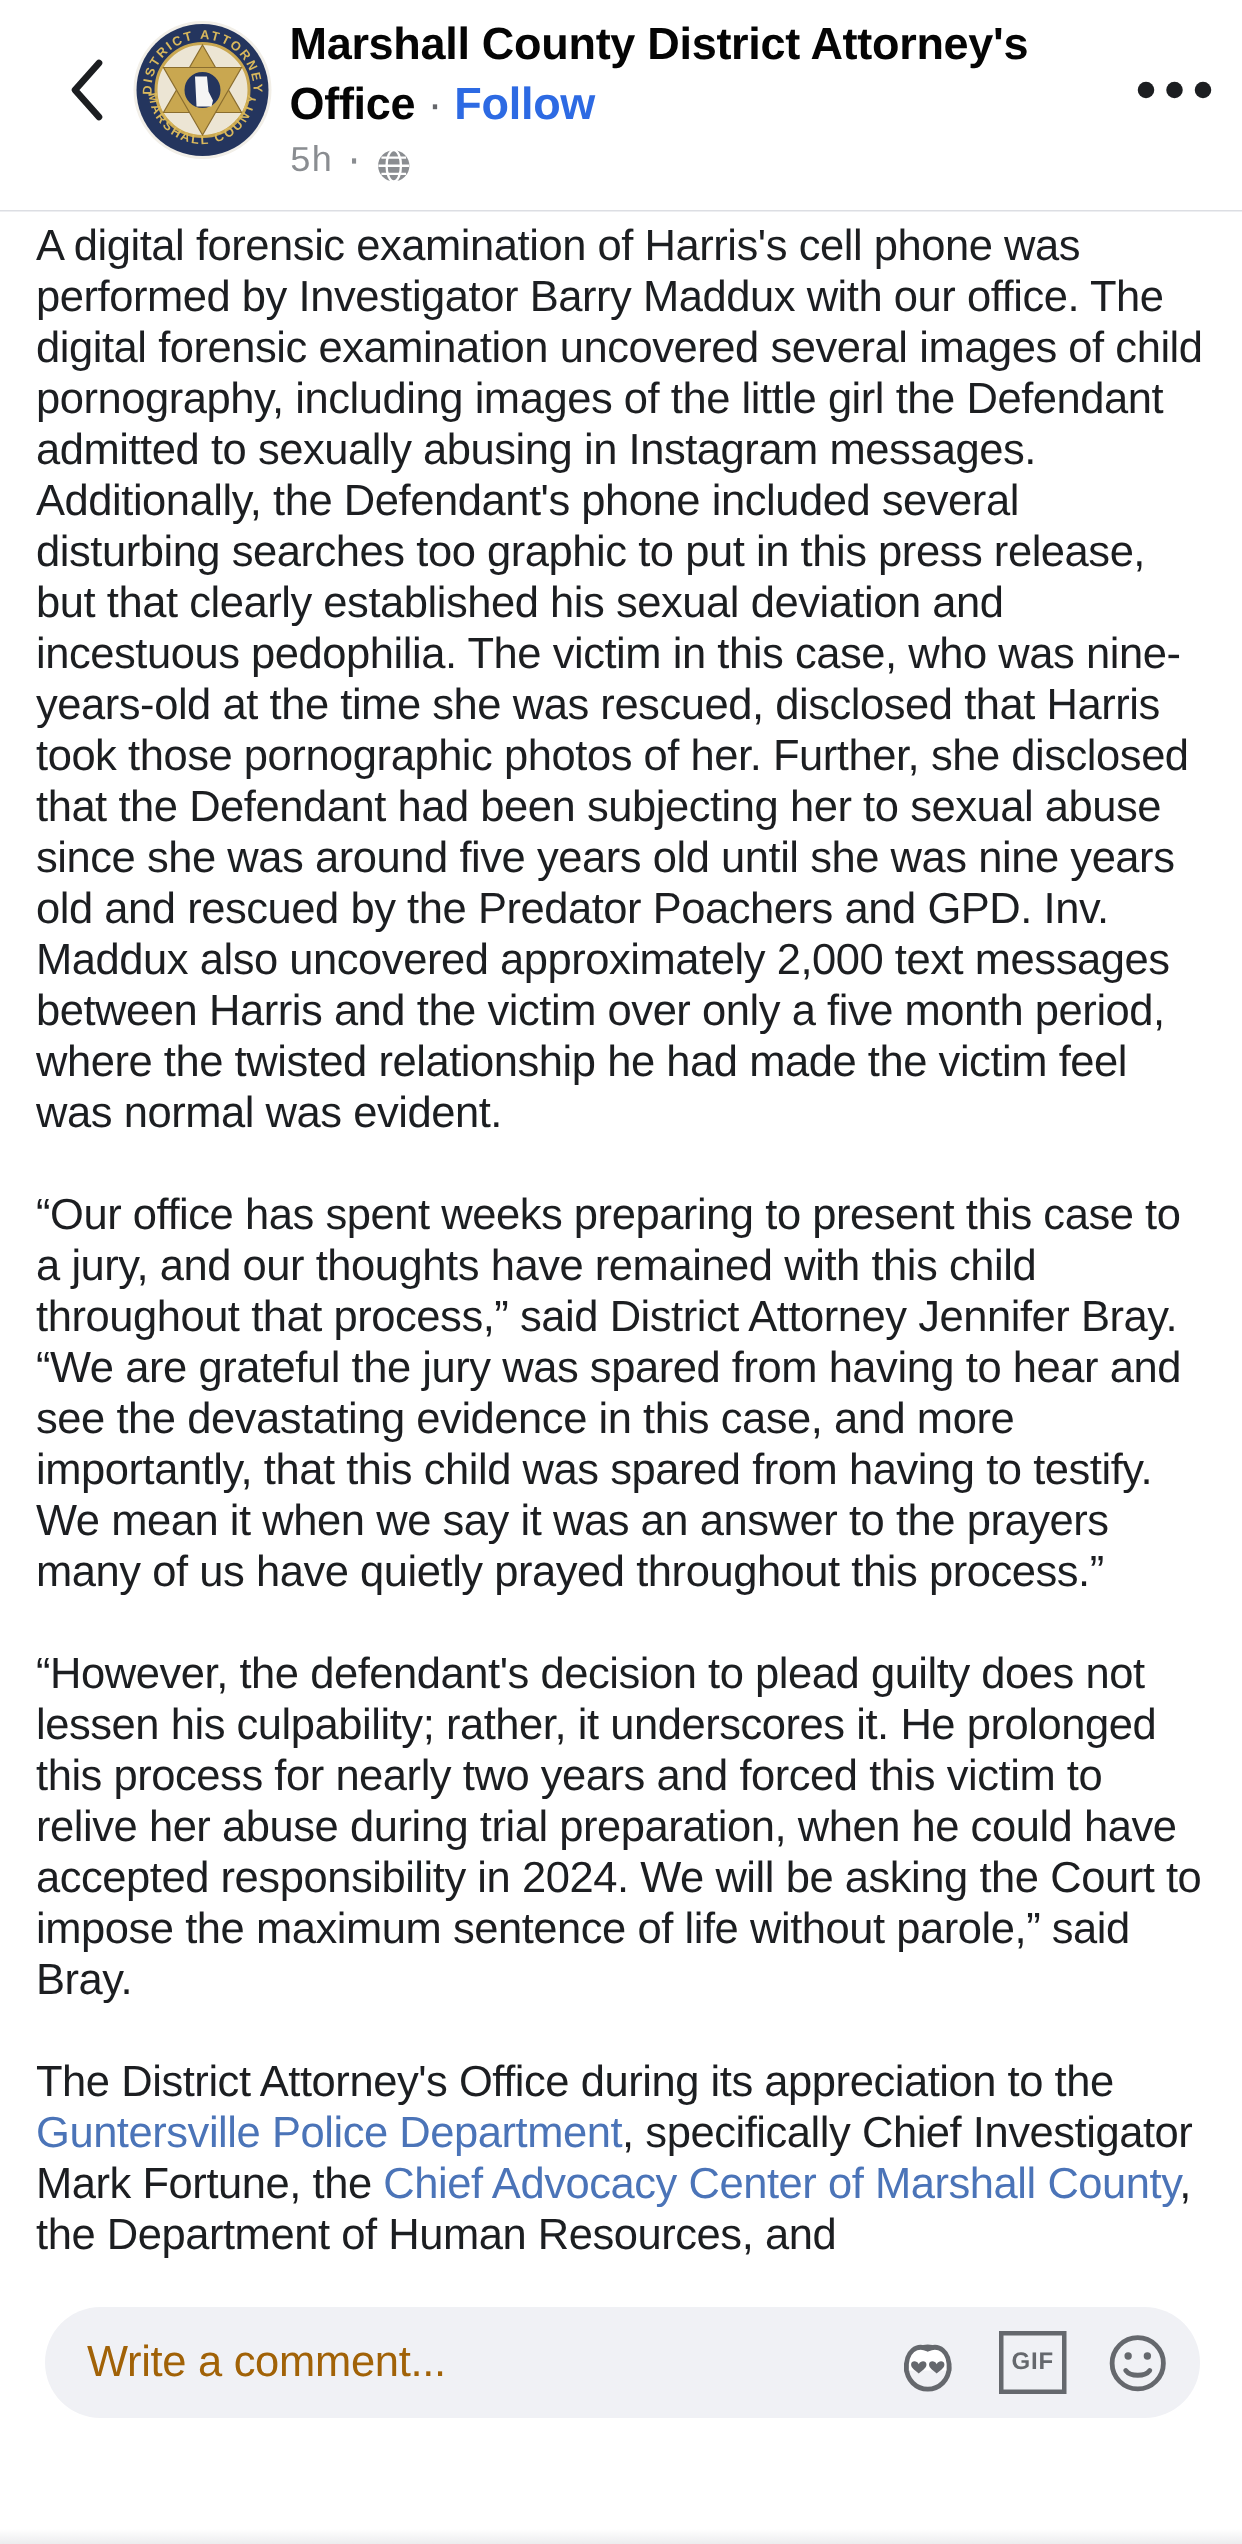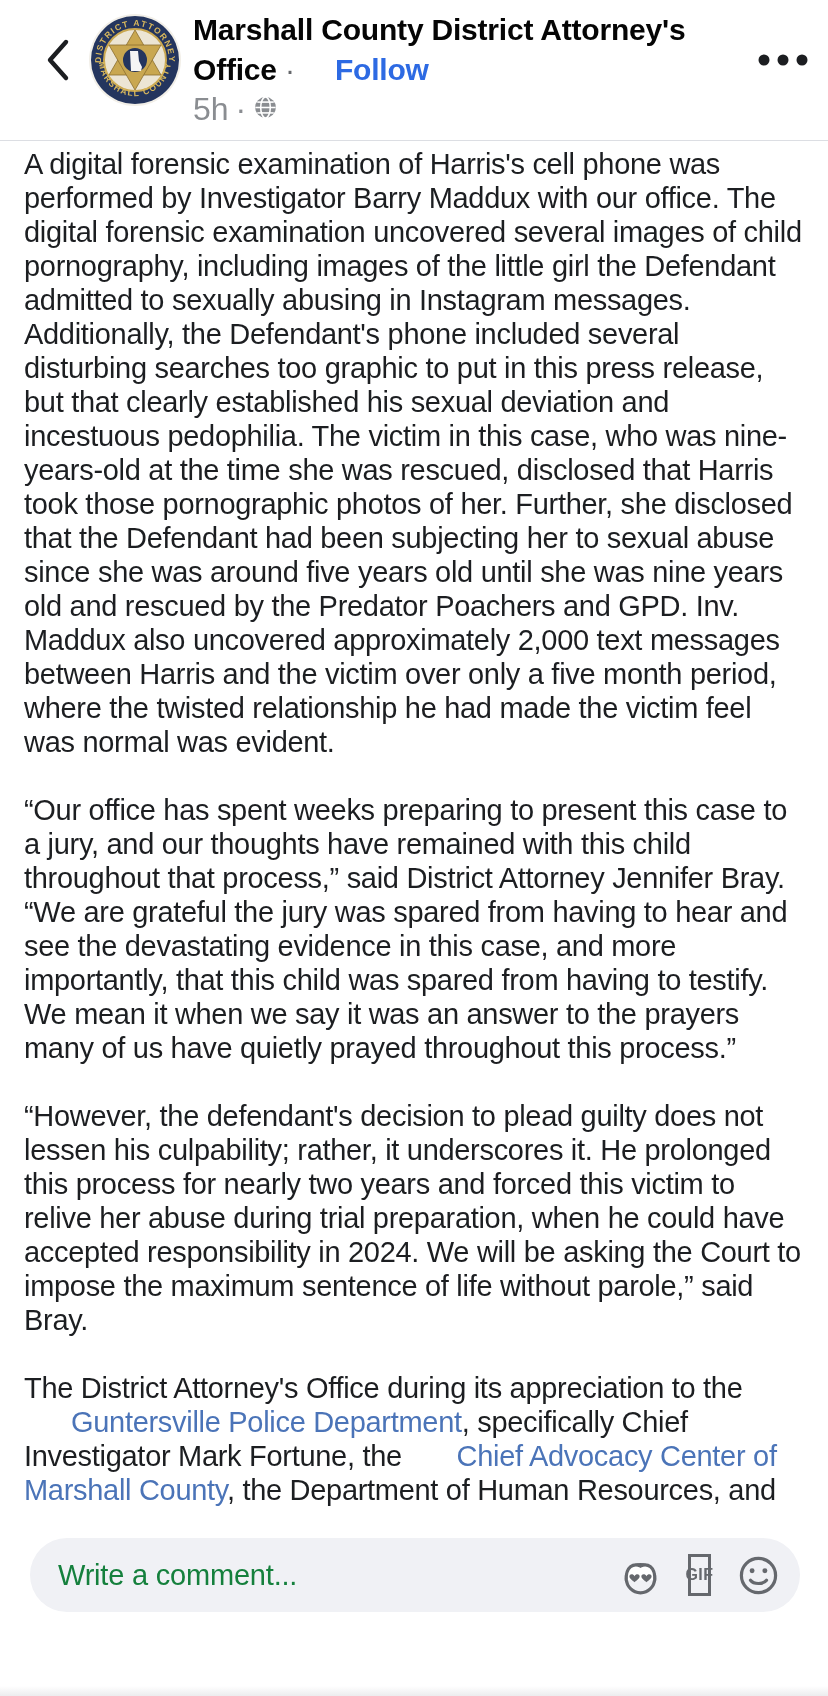--- a/index.html
+++ b/index.html
@@ -46,7 +46,7 @@
     color:#050505;letter-spacing:-0.2px;
   }
   .title .sep{font-weight:400;color:#65676b;}
-  .title .follow{color:var(--follow-blue);font-weight:700;cursor:pointer;margin-left:32px;}
+  .title .follow{color:var(--follow-blue);font-weight:700;cursor:pointer;}
   .meta{
     margin-top:5px;
     display:flex;align-items:flex-start;gap:7px;

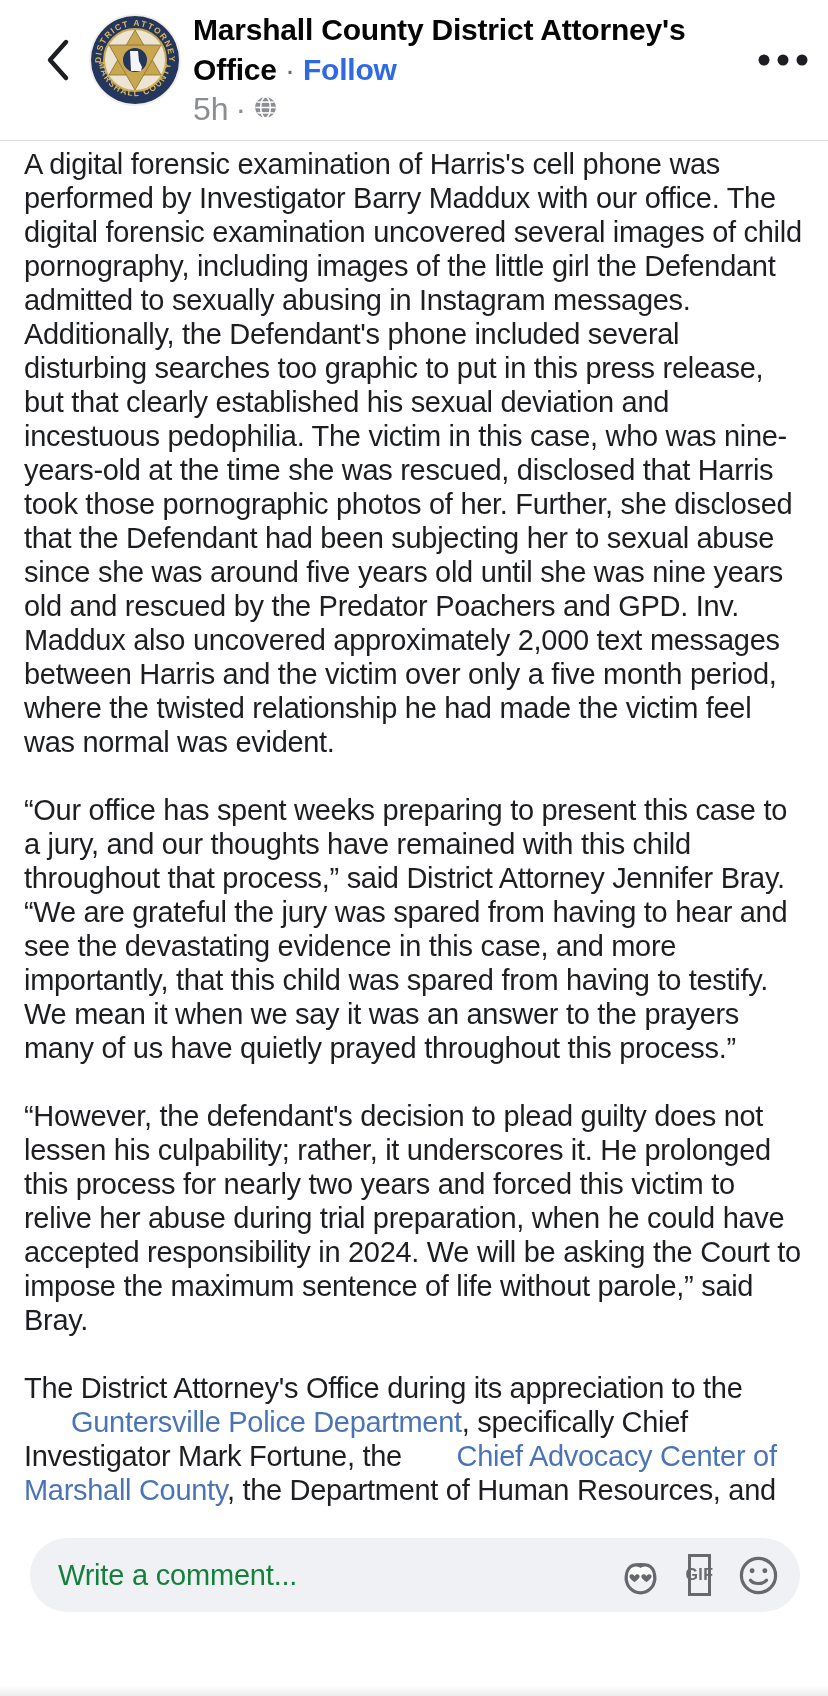--- a/index.html
+++ b/index.html
@@ -49,8 +49,8 @@
   .title .follow{color:var(--follow-blue);font-weight:700;cursor:pointer;}
   .meta{
     margin-top:5px;
-    display:flex;align-items:flex-start;gap:7px;
-    font-size:32px;color:var(--muted);line-height:28px;
+    display:flex;align-items:flex-end;gap:7px;
+    font-size:24px;color:var(--muted);line-height:28px;font-family:Liberation Mono, monospace;
   }
   .more-btn{
     position:absolute;right:14px;top:40px;

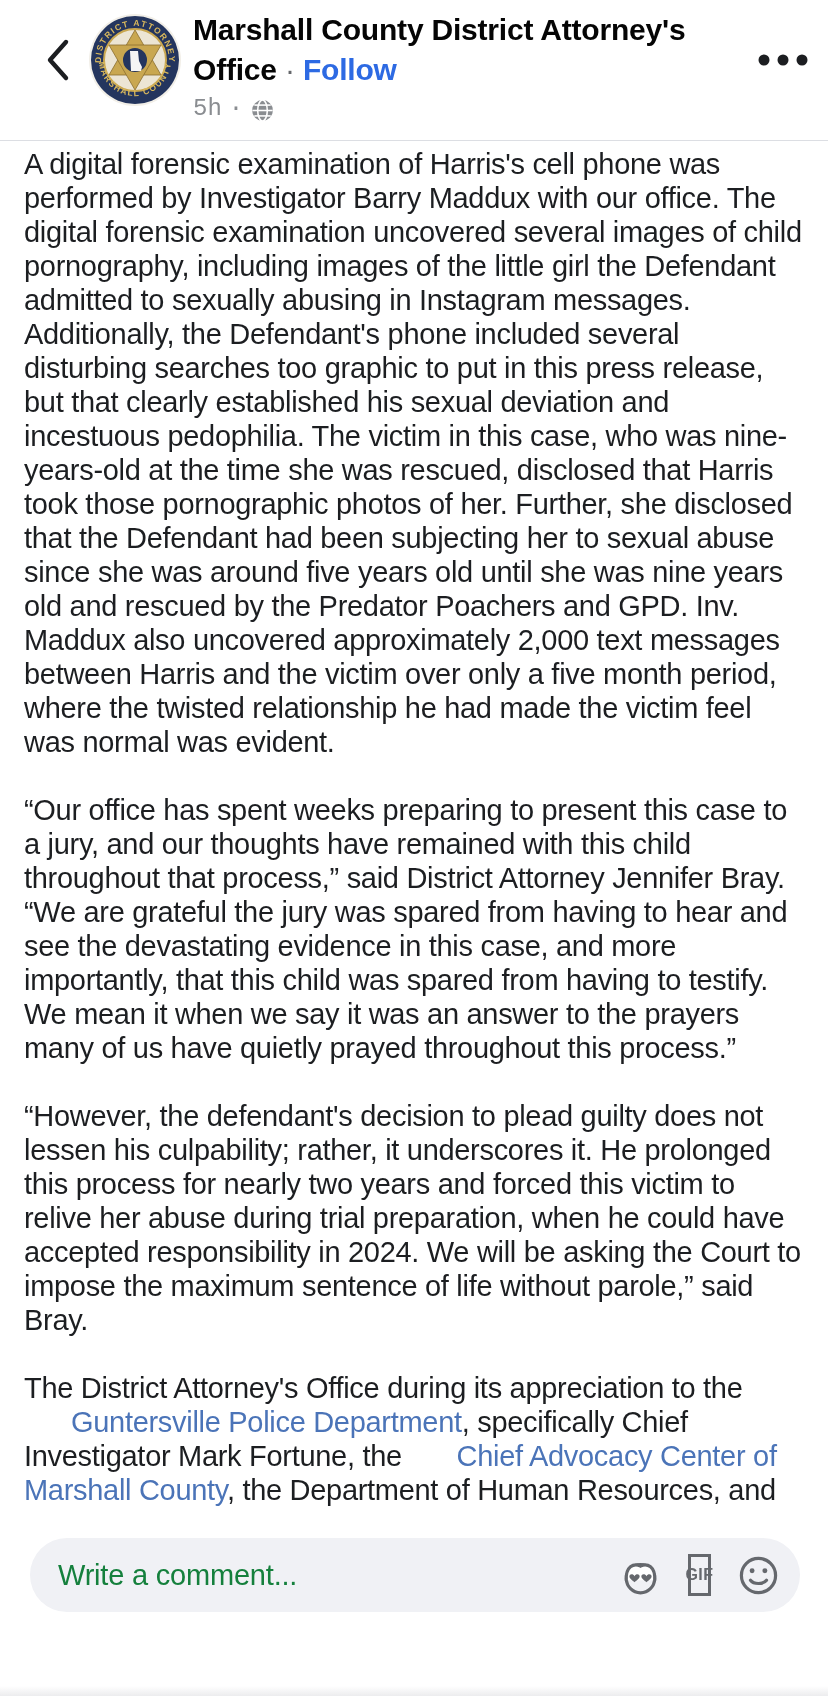--- a/index.html
+++ b/index.html
@@ -66,7 +66,7 @@
     color:var(--text);
   }
   .post-paragraph{margin:0 0 34px 0;}
-  .entity-link{color:var(--link-blue);cursor:pointer;margin-left:47px;}
+  .entity-link{color:var(--link-blue);cursor:pointer;}
   
   .comment-bar{
     position:absolute;left:0;right:0;top:1536px;bottom:0;

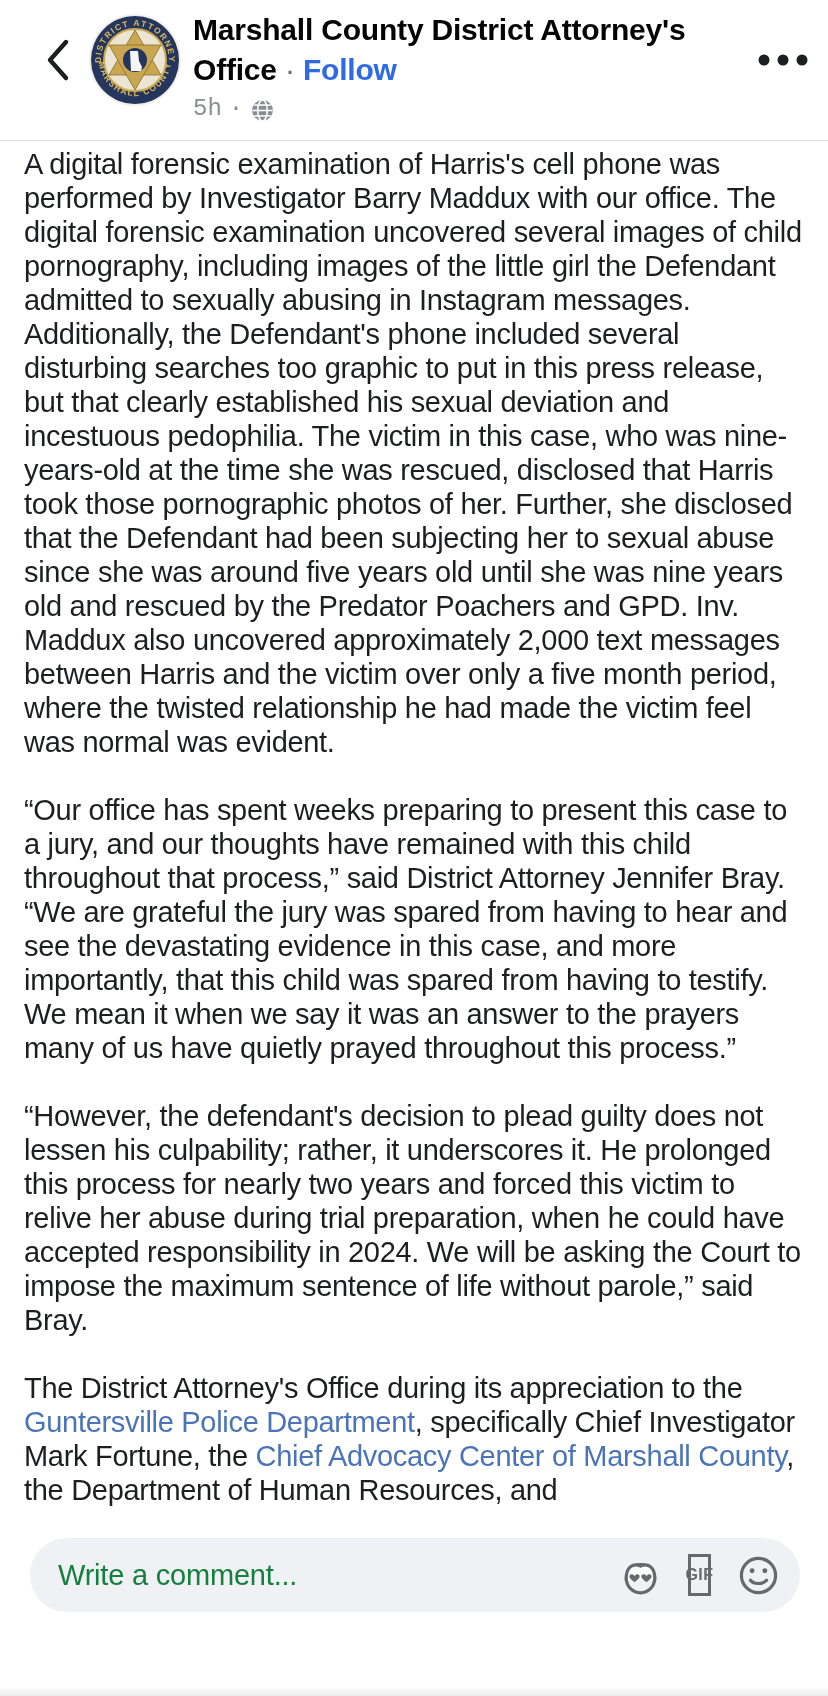--- a/index.html
+++ b/index.html
@@ -81,7 +81,7 @@
   }
   .placeholder{
     margin-left:28px;
-    font-size:29px;color:#15803d;letter-spacing:-0.2px;
+    font-size:29px;color:#a16207;letter-spacing:-0.2px;
     flex:0 1 auto;white-space:nowrap;overflow:hidden;
   }
   .cicons{

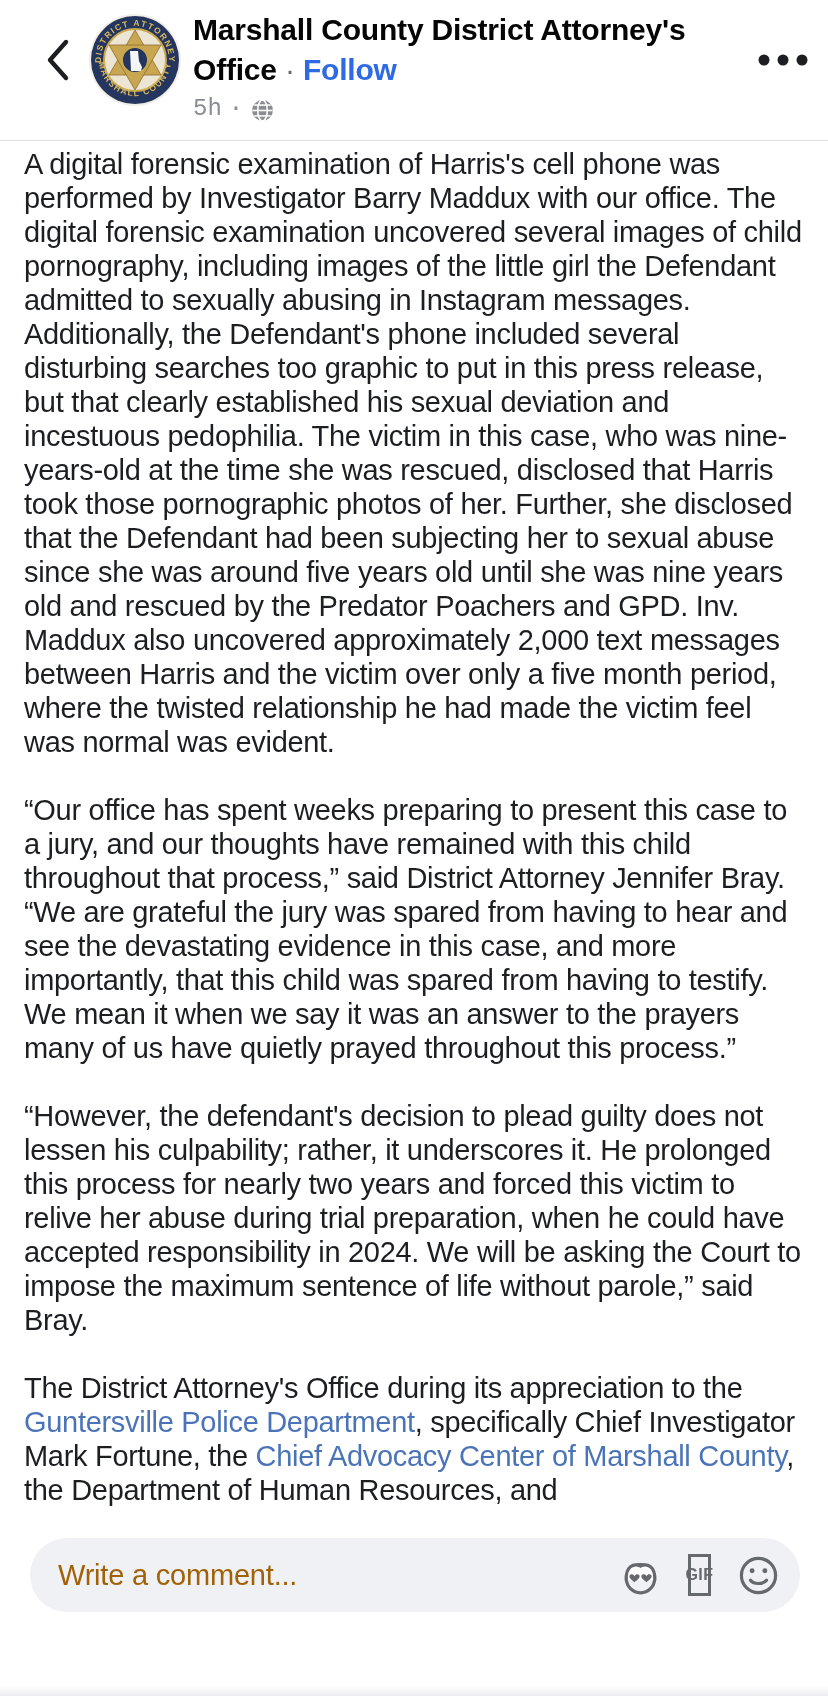--- a/index.html
+++ b/index.html
@@ -91,7 +91,7 @@
   .icon-btn{background:none;border:none;padding:0;cursor:pointer;display:flex;align-items:center;justify-content:center;}
   .gifbox{
     display:flex;align-items:center;justify-content:center;
-    width:23px;height:42px;
+    width:45px;height:42px;
     border:3px solid var(--icon-gray);
     border-radius:0;
     color:var(--icon-gray);

